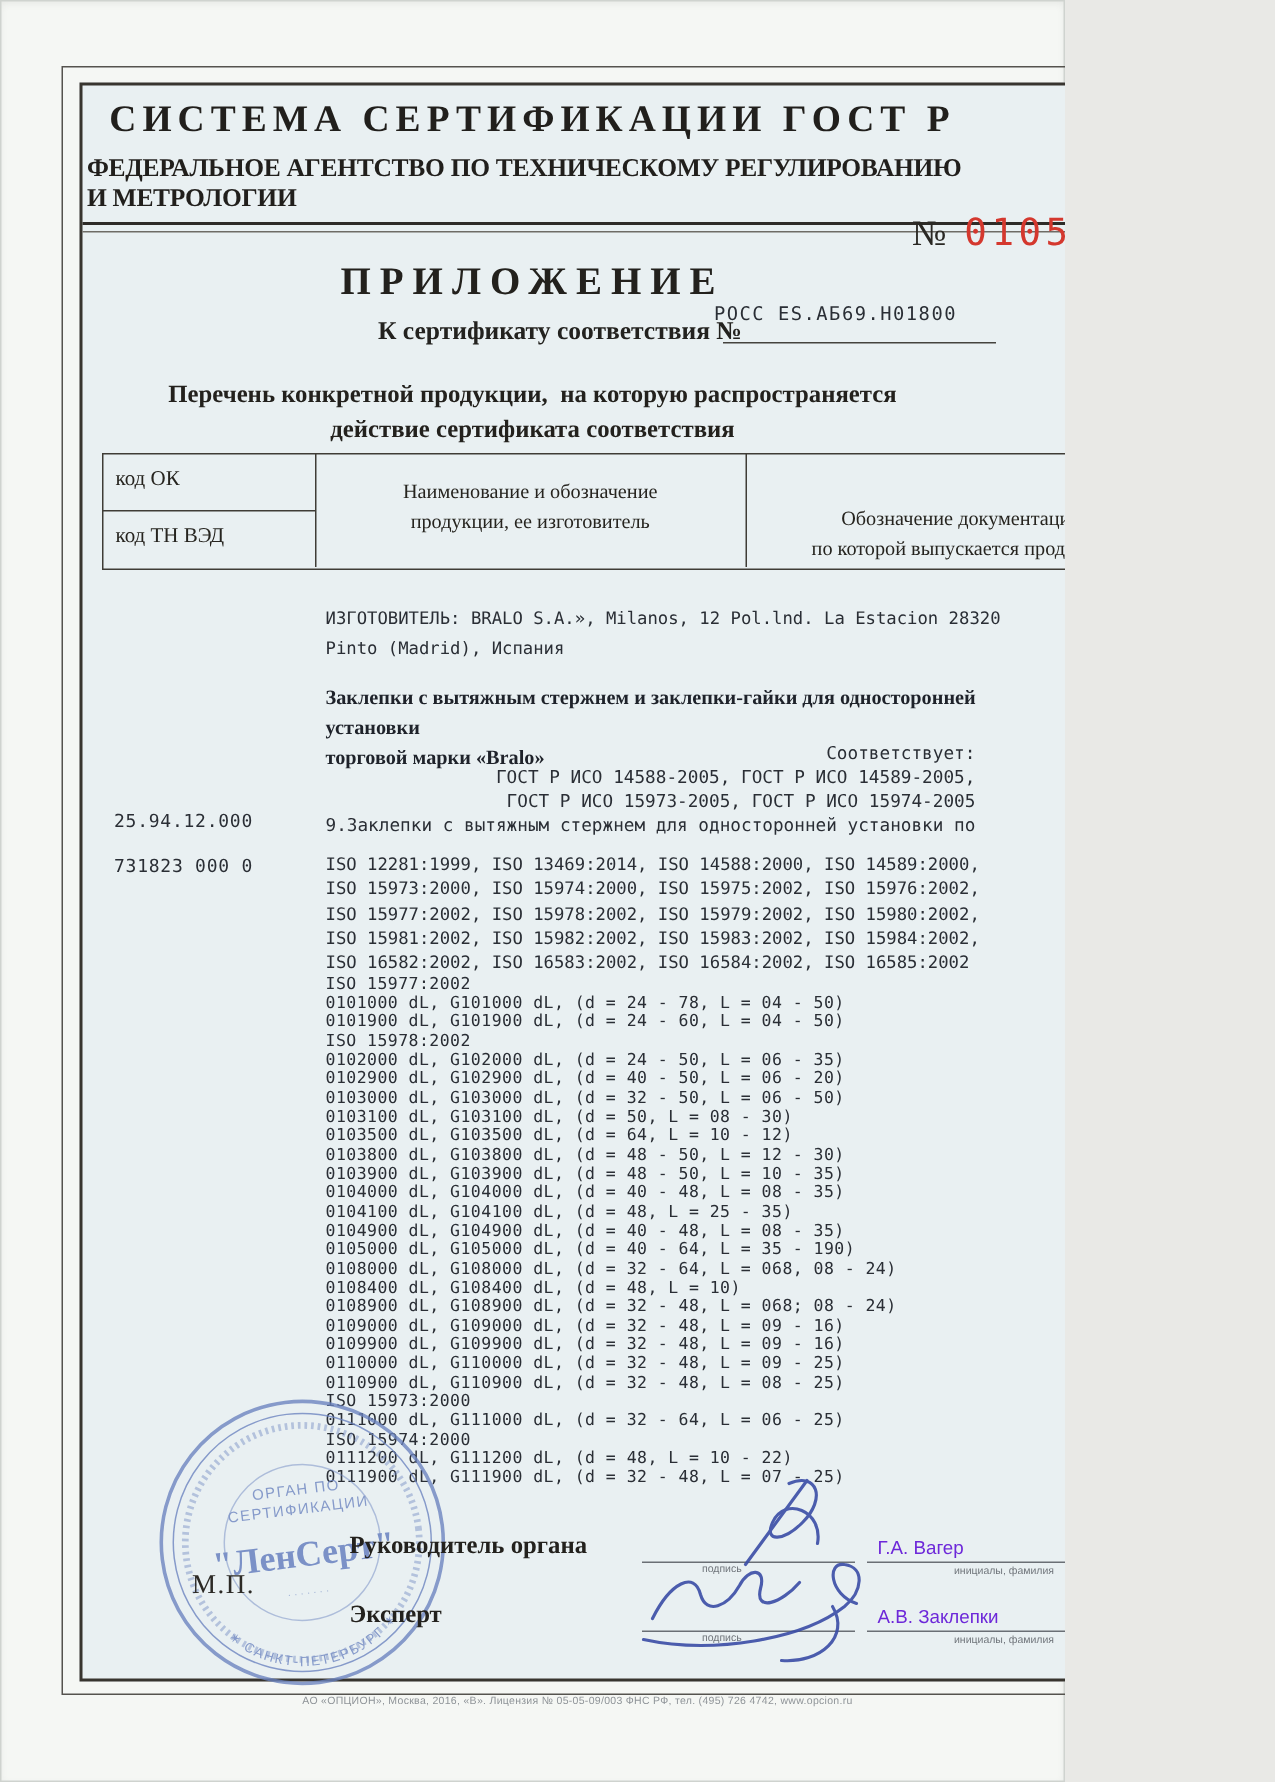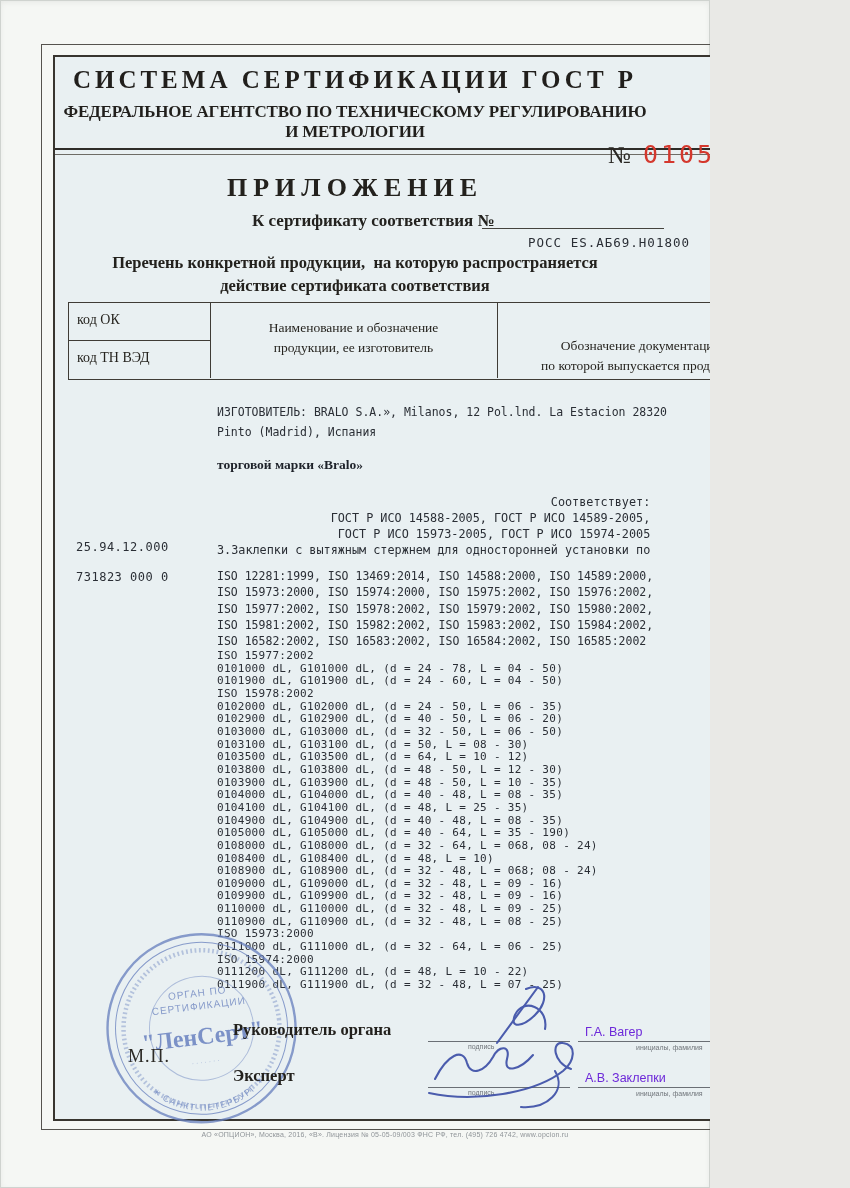--- a/index.html
+++ b/index.html
@@ -14,7 +14,7 @@
   
   .hdr-title{position:absolute;left:60px;right:60px;top:66px;text-align:center;
         font-weight:bold;font-size:25px;letter-spacing:4px;color:#211f1c;}
-  .hdr-sub{position:absolute;left:58px;right:58px;top:102px;text-align:center;
+  .hdr-sub{position:absolute;left:58px;right:58px;top:102px;text-align:left;
         font-weight:bold;font-size:17px;letter-spacing:-0.2px;color:#211f1c;}
   .hdr-rule{position:absolute;left:55px;width:741px;top:148px;height:4px;
         border-top:2.5px solid #2e2c28;border-bottom:1px solid #6e6c66;}

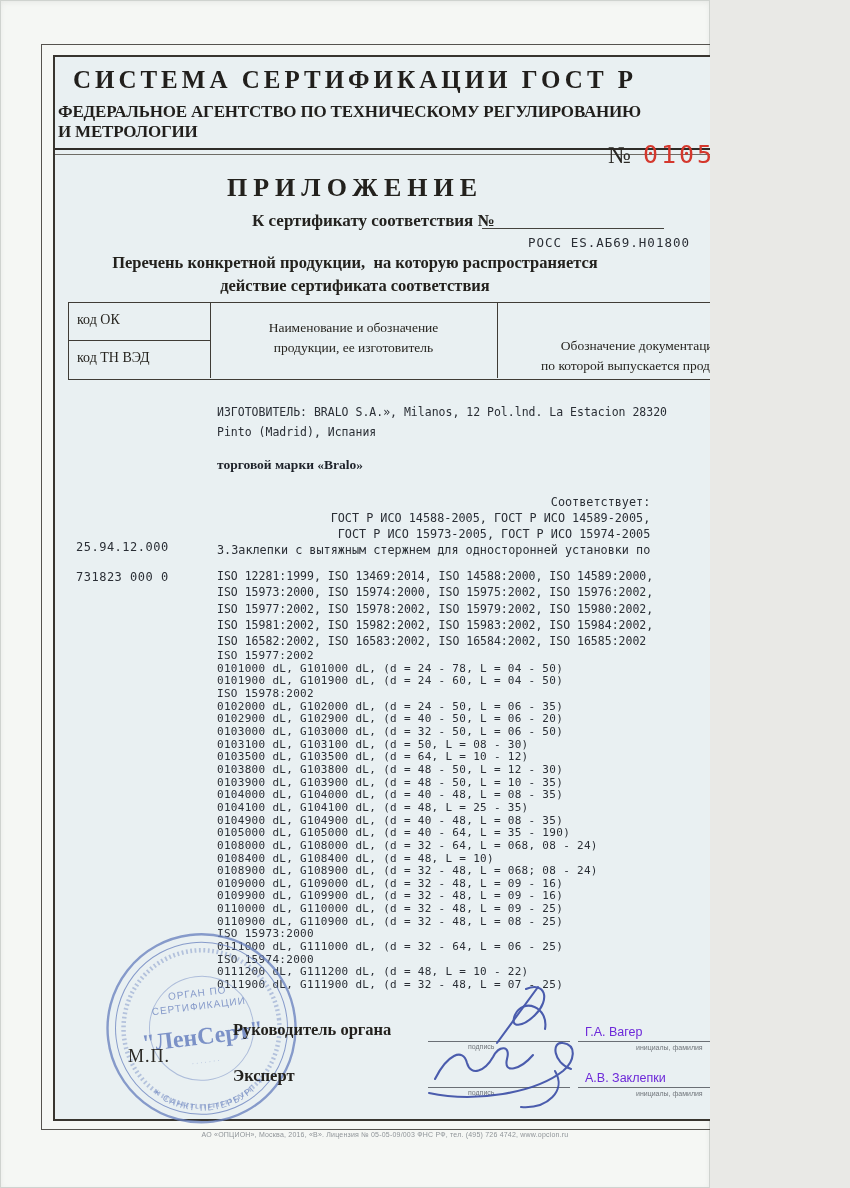--- a/index.html
+++ b/index.html
@@ -26,9 +26,9 @@
   .doc-title{position:absolute;top:173px;left:0;right:0;text-align:center;
         font-weight:bold;font-size:26px;letter-spacing:6px;color:#23211d;}
   .cert-label{position:absolute;left:252px;top:211px;font-weight:bold;font-size:17px;}
-  .cert-value{position:absolute;left:528px;top:201px;
+  .cert-value{position:absolute;left:476px;top:201px;
         font-family:"DejaVu Sans Mono","Liberation Mono",monospace;
-        font-size:12.5px;letter-spacing:1px;color:#2b2f36;white-space:pre;margin-top:34px;}
+        font-size:12.5px;letter-spacing:1px;color:#2b2f36;white-space:pre;}
   .cert-underline{position:absolute;left:482px;top:228px;width:182px;
         border-top:1.5px solid #45433e;}
   .list-h{position:absolute;left:0;right:0;text-align:center;font-weight:bold;

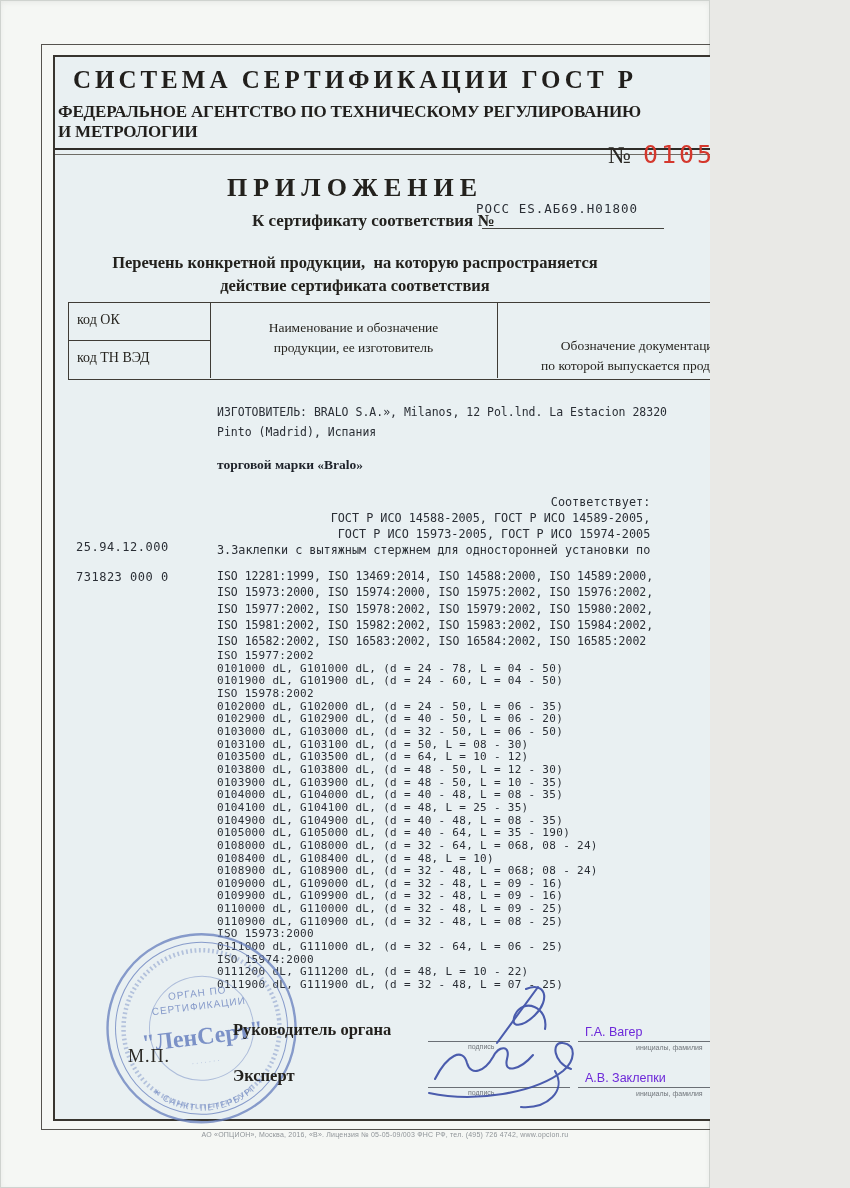--- a/index.html
+++ b/index.html
@@ -125,6 +125,7 @@
 
   <div class="blk manu mono"><div>ИЗГОТОВИТЕЛЬ: BRALO S.A.», Milanos, 12 Pol.lnd. La Estacion 28320</div><div>Pinto (Madrid), Испания</div></div>
   <div class="blk prod">
+      <div>Заклепки с вытяжным стержнем и заклепки-гайки для односторонней установки</div>
       <div>торговой марки «Bralo»</div>
     </div>
   <div class="blk conf mono"><div>Соответствует:</div><div>ГОСТ Р ИСО 14588-2005, ГОСТ Р ИСО 14589-2005,</div><div>ГОСТ Р ИСО 15973-2005, ГОСТ Р ИСО 15974-2005</div><div>3.Заклепки с вытяжным стержнем для односторонней установки по</div></div>

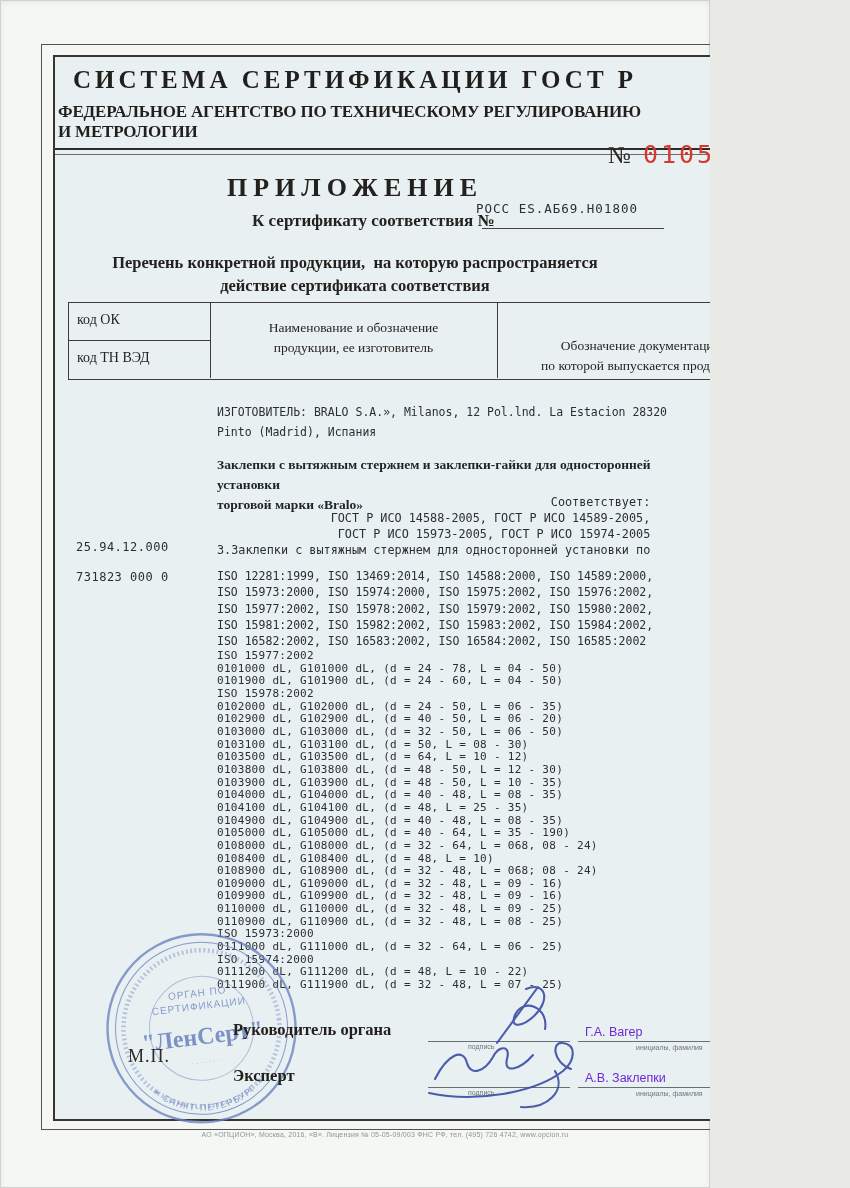--- a/index.html
+++ b/index.html
@@ -128,7 +128,7 @@
       <div>Заклепки с вытяжным стержнем и заклепки-гайки для односторонней установки</div>
       <div>торговой марки «Bralo»</div>
     </div>
-  <div class="blk conf mono"><div>Соответствует:</div><div>ГОСТ Р ИСО 14588-2005, ГОСТ Р ИСО 14589-2005,</div><div>ГОСТ Р ИСО 15973-2005, ГОСТ Р ИСО 15974-2005</div><div>3.Заклепки с вытяжным стержнем для односторонней установки по</div></div>
+  <div class="blk conf mono"><div>Соответствует:</div><div>ГОСТ Р ИСО 14588-2005, ГОСТ Р ИСО 14589-2005,</div><div>ГОСТ Р ИСО 15973-2005, ГОСТ Р ИСО 15974-2005</div><div>9.Заклепки с вытяжным стержнем для односторонней установки по</div></div>
   <div class="blk isoblk mono"><div>ISO 12281:1999, ISO 13469:2014, ISO 14588:2000, ISO 14589:2000,</div><div>ISO 15973:2000, ISO 15974:2000, ISO 15975:2002, ISO 15976:2002,</div><div>ISO 15977:2002, ISO 15978:2002, ISO 15979:2002, ISO 15980:2002,</div><div>ISO 15981:2002, ISO 15982:2002, ISO 15983:2002, ISO 15984:2002,</div><div>ISO 16582:2002, ISO 16583:2002, ISO 16584:2002, ISO 16585:2002</div></div>
   <div class="blk parts mono"><div>ISO 15977:2002</div><div>0101000 dL, G101000 dL, (d = 24 - 78, L = 04 - 50)</div><div>0101900 dL, G101900 dL, (d = 24 - 60, L = 04 - 50)</div><div>ISO 15978:2002</div><div>0102000 dL, G102000 dL, (d = 24 - 50, L = 06 - 35)</div><div>0102900 dL, G102900 dL, (d = 40 - 50, L = 06 - 20)</div><div>0103000 dL, G103000 dL, (d = 32 - 50, L = 06 - 50)</div><div>0103100 dL, G103100 dL, (d = 50, L = 08 - 30)</div><div>0103500 dL, G103500 dL, (d = 64, L = 10 - 12)</div><div>0103800 dL, G103800 dL, (d = 48 - 50, L = 12 - 30)</div><div>0103900 dL, G103900 dL, (d = 48 - 50, L = 10 - 35)</div><div>0104000 dL, G104000 dL, (d = 40 - 48, L = 08 - 35)</div><div>0104100 dL, G104100 dL, (d = 48, L = 25 - 35)</div><div>0104900 dL, G104900 dL, (d = 40 - 48, L = 08 - 35)</div><div>0105000 dL, G105000 dL, (d = 40 - 64, L = 35 - 190)</div><div>0108000 dL, G108000 dL, (d = 32 - 64, L = 068, 08 - 24)</div><div>0108400 dL, G108400 dL, (d = 48, L = 10)</div><div>0108900 dL, G108900 dL, (d = 32 - 48, L = 068; 08 - 24)</div><div>0109000 dL, G109000 dL, (d = 32 - 48, L = 09 - 16)</div><div>0109900 dL, G109900 dL, (d = 32 - 48, L = 09 - 16)</div><div>0110000 dL, G110000 dL, (d = 32 - 48, L = 09 - 25)</div><div>0110900 dL, G110900 dL, (d = 32 - 48, L = 08 - 25)</div><div>ISO 15973:2000</div><div>0111000 dL, G111000 dL, (d = 32 - 64, L = 06 - 25)</div><div>ISO 15974:2000</div><div>0111200 dL, G111200 dL, (d = 48, L = 10 - 22)</div><div>0111900 dL, G111900 dL, (d = 32 - 48, L = 07 - 25)</div></div>
 

